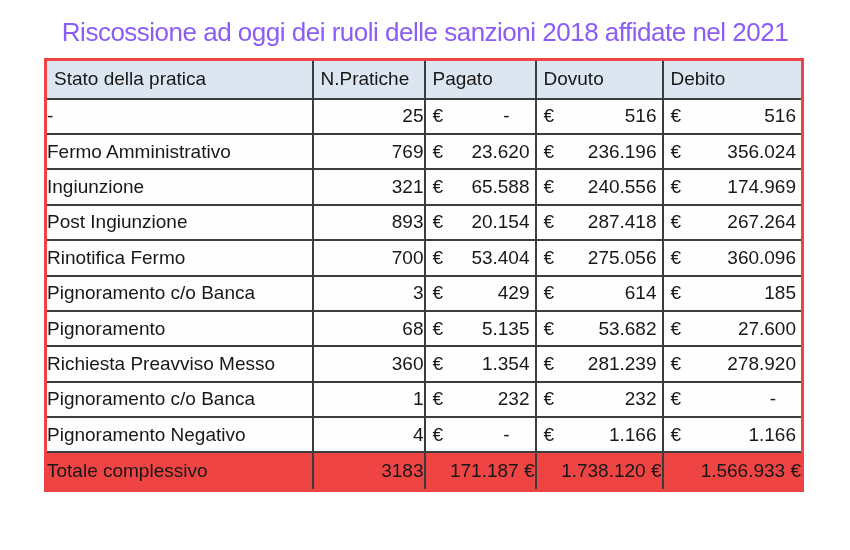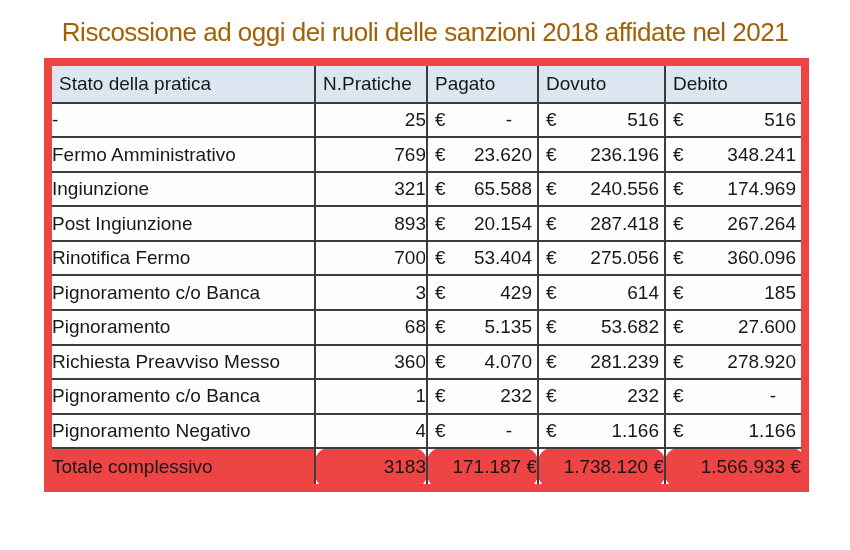--- a/index.html
+++ b/index.html
@@ -25,7 +25,7 @@
     font-size: 26px;
     font-weight: 500;
     letter-spacing: -0.5px;
-    color: #a16207;
+    color: #8b5cf6;
     white-space: nowrap;
   }
   table.riscossione {

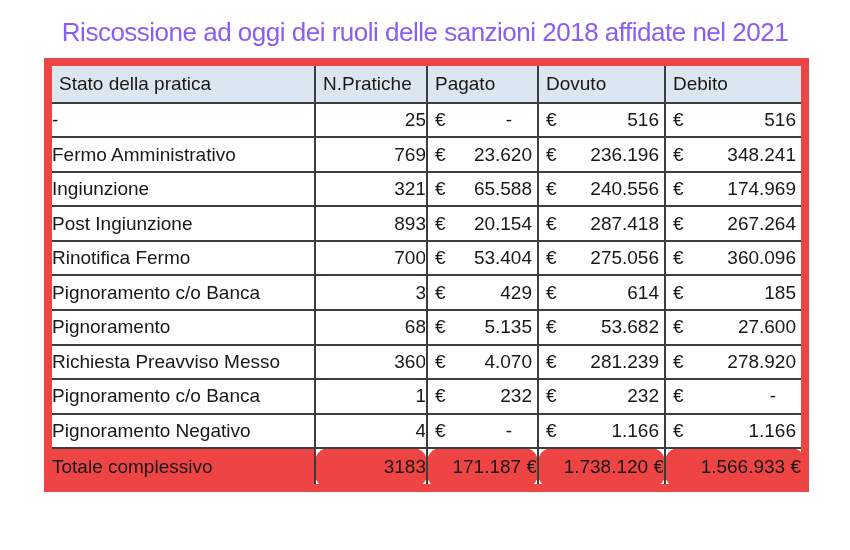--- a/index.html
+++ b/index.html
@@ -48,7 +48,7 @@
     color: #181818;
   }
   table.riscossione {
-    border: 8px solid #ef4444;
+    border: 3px solid #ef4444;
   }
   tr.head th {
     background: #dce6f1;

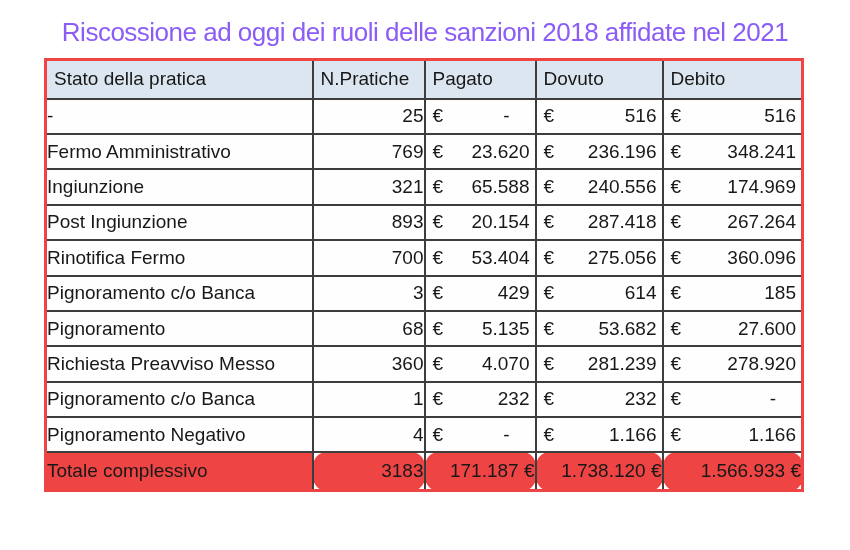--- a/index.html
+++ b/index.html
@@ -59,7 +59,7 @@
   }
   tr.datarow td { height: 31px; background: #fefefe; }
   td.lbl { text-align: left; padding-left: 7px; }
-  td.numcell { text-align: right; padding-right: 5px; border-radius: 14px; }
+  td.numcell { text-align: right; padding-right: 5px; }
   td.eurcell .cw {
     display: flex;
     justify-content: space-between;

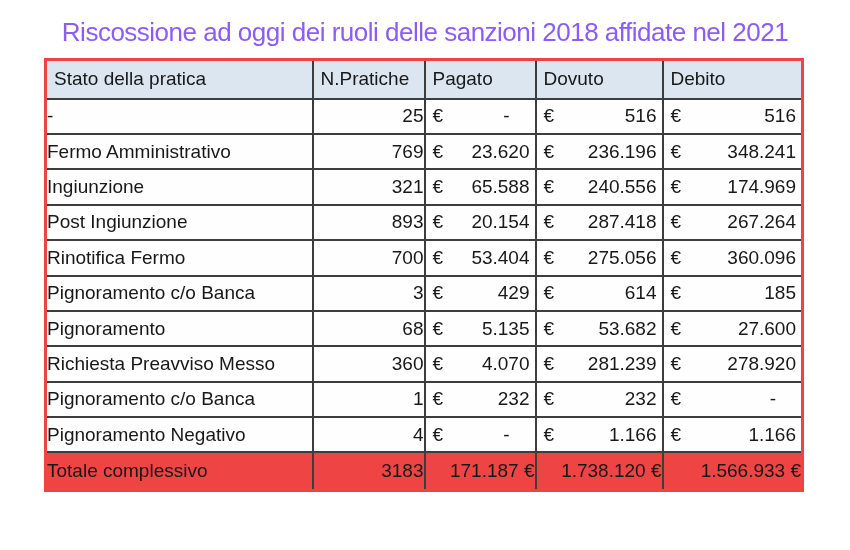--- a/index.html
+++ b/index.html
@@ -137,7 +137,7 @@
       <td class="eurcell">
             <div class="cw">
               <span class="sym">€</span>
-              <span class="val">348.241</span>
+              <span class="val">356.024</span>
             </div>
           </td>
     </tr>

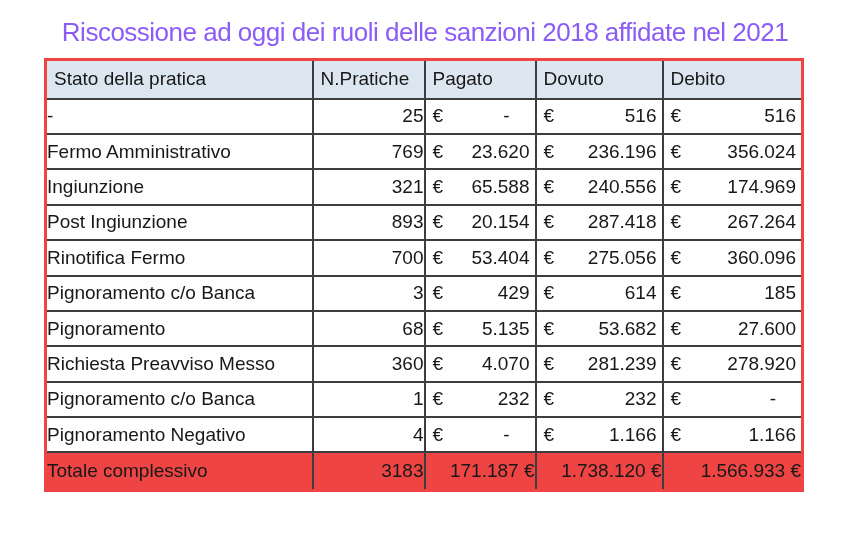--- a/index.html
+++ b/index.html
@@ -263,7 +263,7 @@
       <td class="eurcell">
             <div class="cw">
               <span class="sym">€</span>
-              <span class="val">4.070</span>
+              <span class="val">1.354</span>
             </div>
           </td>
       <td class="eurcell">

